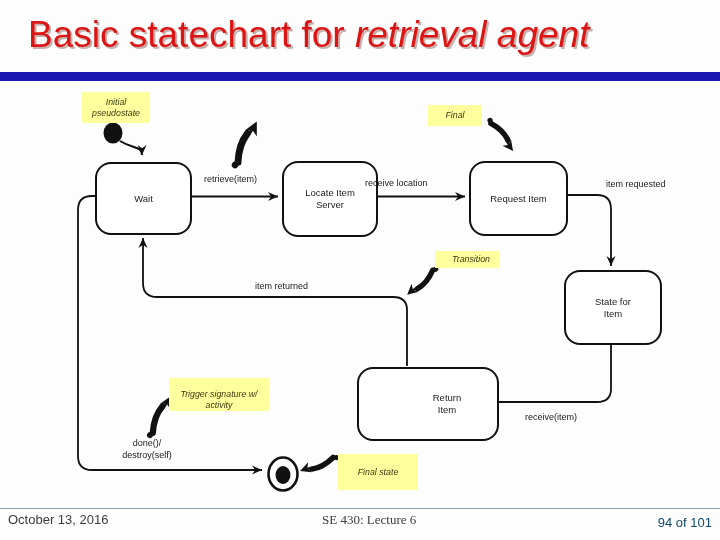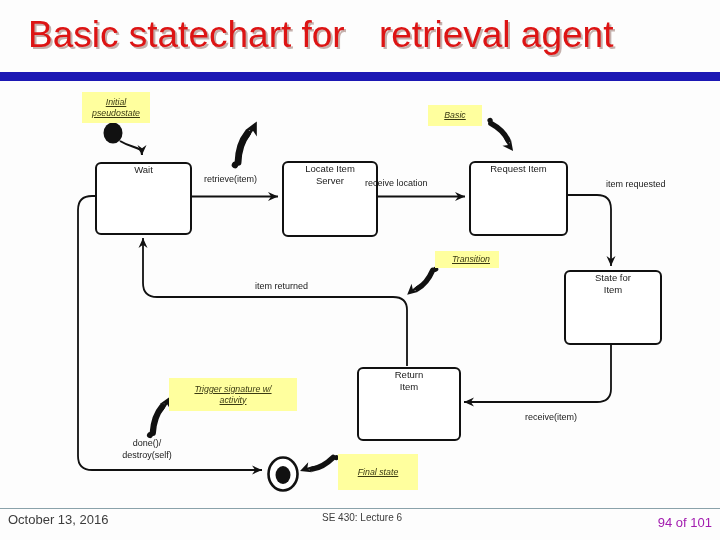--- a/index.html
+++ b/index.html
@@ -11,7 +11,7 @@
   .title{position:absolute;left:28px;top:14px;width:680px;
          font-size:37px;letter-spacing:0px;color:#dd1414;white-space:nowrap;
          text-shadow:2px 2px 0 #c5b0ac;font-weight:400;}
-  .title .it{margin-left:24px;}
+  .title .it{font-style:italic;}
   .title-bar{position:absolute;left:0;top:72px;width:720px;height:9px;background:#1c18b4;}
 
   

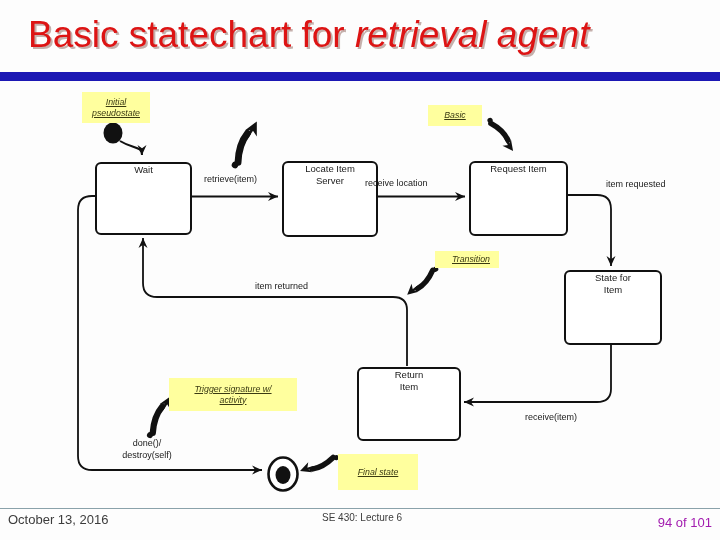--- a/index.html
+++ b/index.html
@@ -27,7 +27,7 @@
   .note{position:absolute;background:#ffff9e;color:#3a3a12;font-style:italic;
         font-size:8.8px;display:flex;align-items:center;justify-content:center;
         text-align:center;line-height:1.25;}
-  .note span{white-space:pre-line;text-decoration:underline;}
+  .note span{white-space:pre-line;}
 
   
   .tlabel{position:absolute;font-size:9px;color:#1a1a1a;white-space:nowrap;}

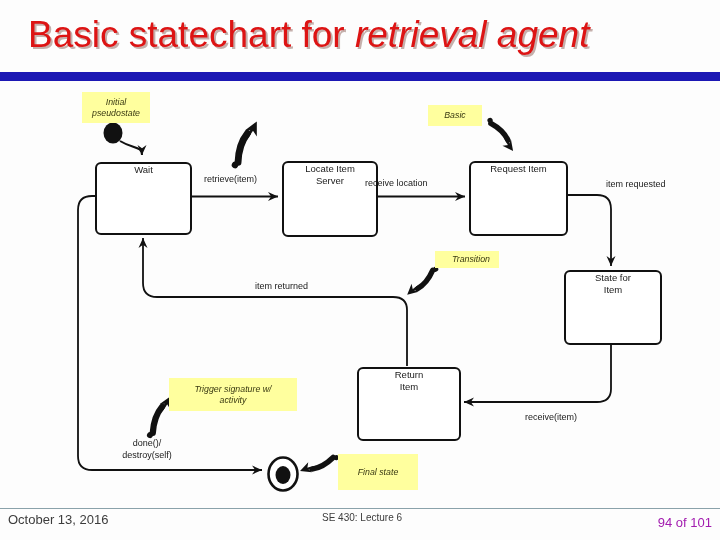--- a/index.html
+++ b/index.html
@@ -110,7 +110,7 @@
 pseudostate</span>
   </div>
   <div class="note" style="left:428px;top:105px;width:54px;height:21px;">
-    <span>Basic</span>
+    <span>Final</span>
   </div>
   <div class="note" style="left:435px;top:251px;width:56px;height:17px;padding-left:8px;">
     <span>Transition</span>

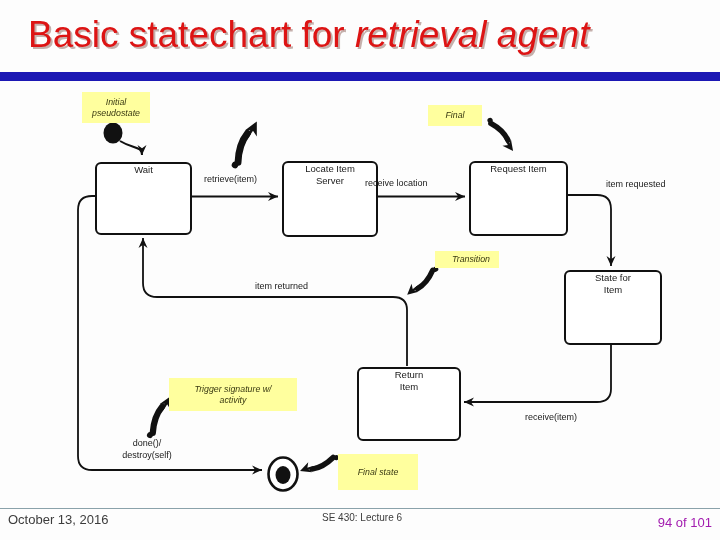--- a/index.html
+++ b/index.html
@@ -18,8 +18,8 @@
   svg.canvas{position:absolute;left:0;top:0;width:720px;height:540px;pointer-events:none;}
 
   
-  .state{position:absolute;border:2px solid #111;border-radius:6px;background:#fff;
-         display:flex;align-items:flex-start;justify-content:center;
+  .state{position:absolute;border:2px solid #111;border-radius:16px;background:#fff;
+         display:flex;align-items:center;justify-content:center;
          font-size:9.5px;color:#1a1a1a;text-align:center;}
   .state span{white-space:pre-line;line-height:1.25;}
 

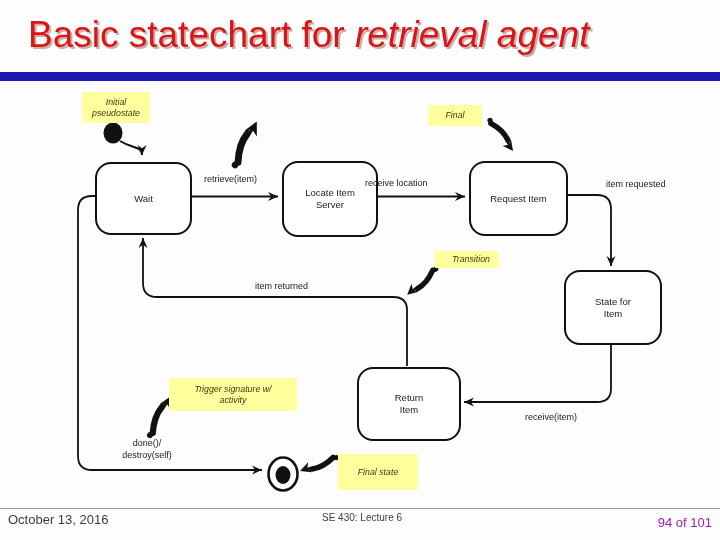--- a/index.html
+++ b/index.html
@@ -115,7 +115,7 @@
   <div class="note" style="left:435px;top:251px;width:56px;height:17px;padding-left:8px;">
     <span>Transition</span>
   </div>
-  <div class="note" style="left:169px;top:378px;width:128px;height:33px;">
+  <div class="note" style="left:169px;top:378px;width:100px;height:33px;align-items:flex-end;">
     <span>Trigger signature w/
 activity</span>
   </div>

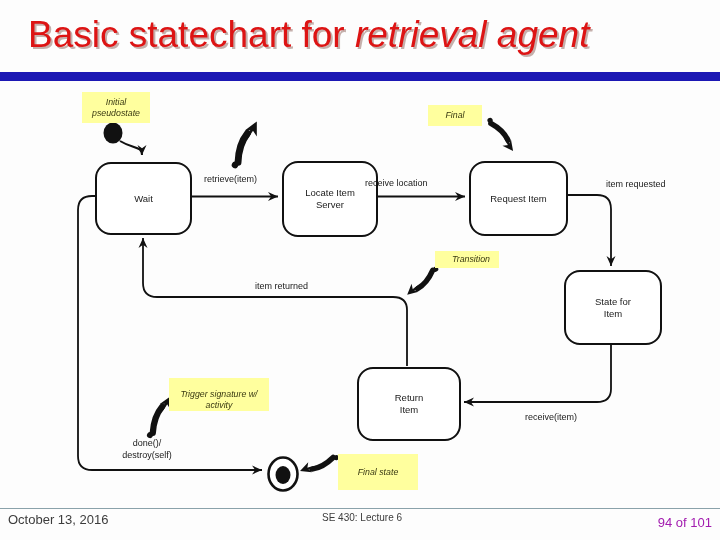--- a/index.html
+++ b/index.html
@@ -100,7 +100,7 @@
     <span>State for
 Item</span>
   </div>
-  <div class="state" style="left:357px;top:367px;width:100px;height:70px;">
+  <div class="state" style="left:357px;top:367px;width:100px;height:70px;padding-left:38px;">
     <span>Return
 Item</span>
   </div>

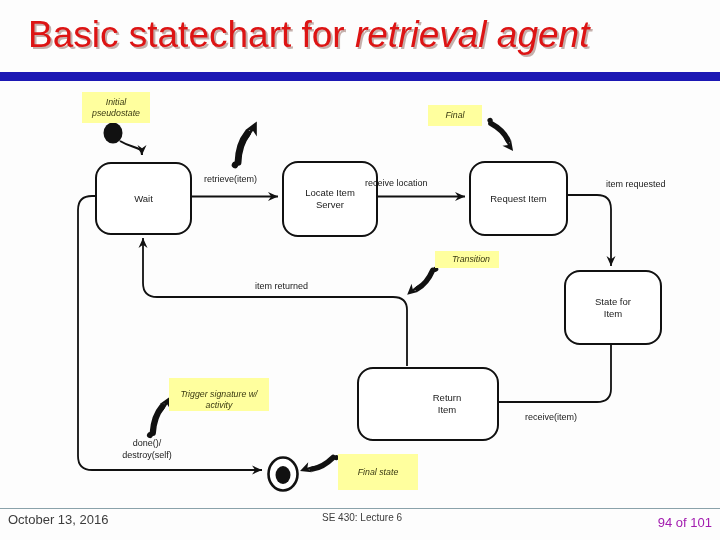--- a/index.html
+++ b/index.html
@@ -37,7 +37,7 @@
   
   .footer-line{position:absolute;left:0;top:508px;width:720px;height:1px;background:#8aa2aa;}
   .footer-date{position:absolute;left:8px;top:512px;font-size:13px;color:#3c3c3c;}
-  .footer-course{position:absolute;left:322px;top:512px;font-size:10px;color:#3c3c3c;}
+  .footer-course{position:absolute;left:322px;top:512px;font-size:13px;color:#3c3c3c;font-family:Liberation Serif, serif;}
   .footer-page{position:absolute;right:8px;top:515px;font-size:13px;color:#a21caf;}
 </style>
 </head>

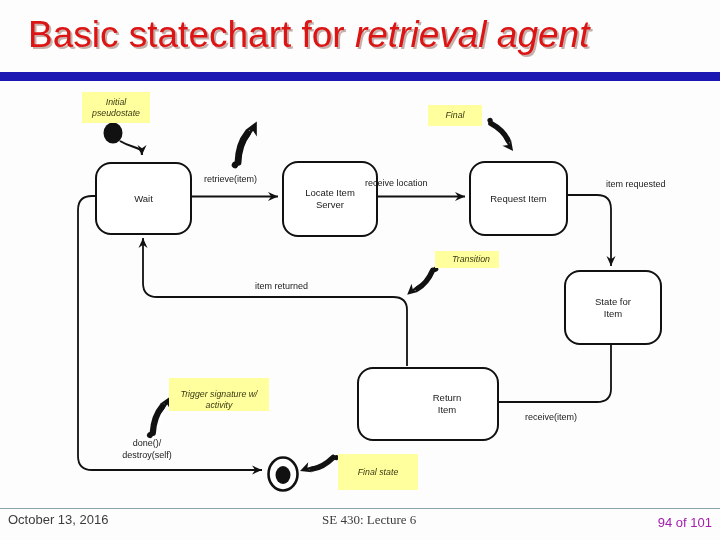--- a/index.html
+++ b/index.html
@@ -38,7 +38,7 @@
   .footer-line{position:absolute;left:0;top:508px;width:720px;height:1px;background:#8aa2aa;}
   .footer-date{position:absolute;left:8px;top:512px;font-size:13px;color:#3c3c3c;}
   .footer-course{position:absolute;left:322px;top:512px;font-size:13px;color:#3c3c3c;font-family:Liberation Serif, serif;}
-  .footer-page{position:absolute;right:8px;top:515px;font-size:13px;color:#a21caf;}
+  .footer-page{position:absolute;right:8px;top:515px;font-size:13px;color:#0c4a6e;}
 </style>
 </head>
 <body>

